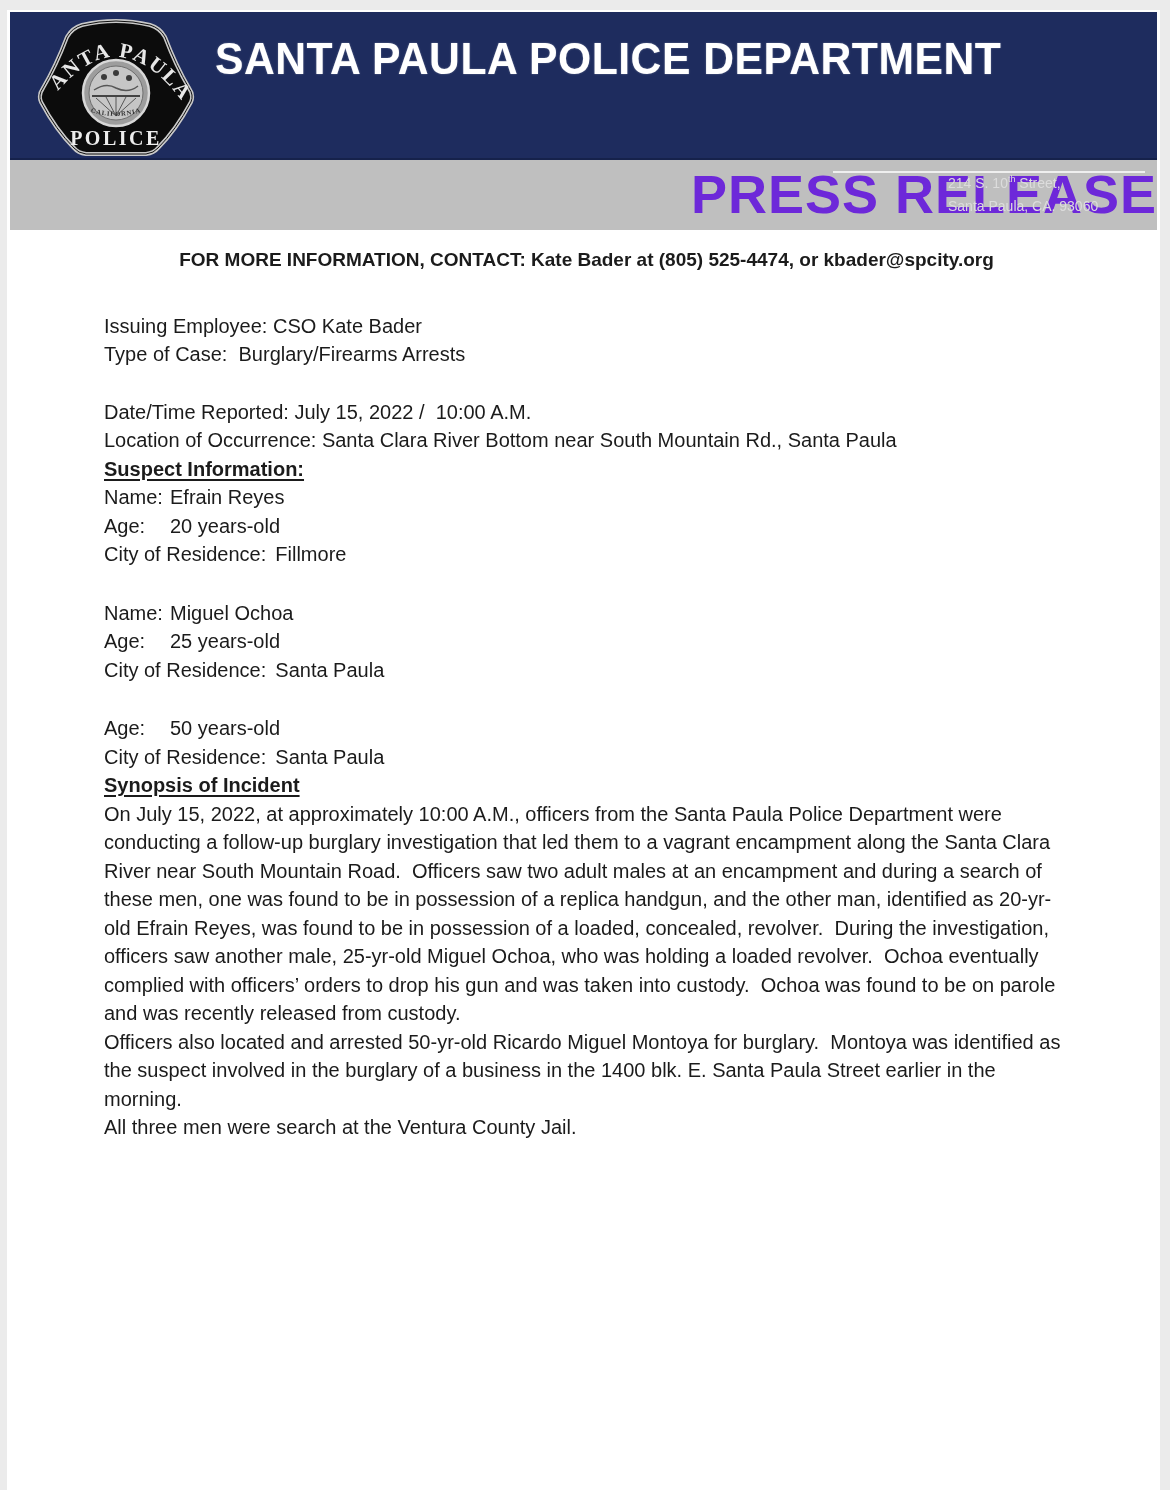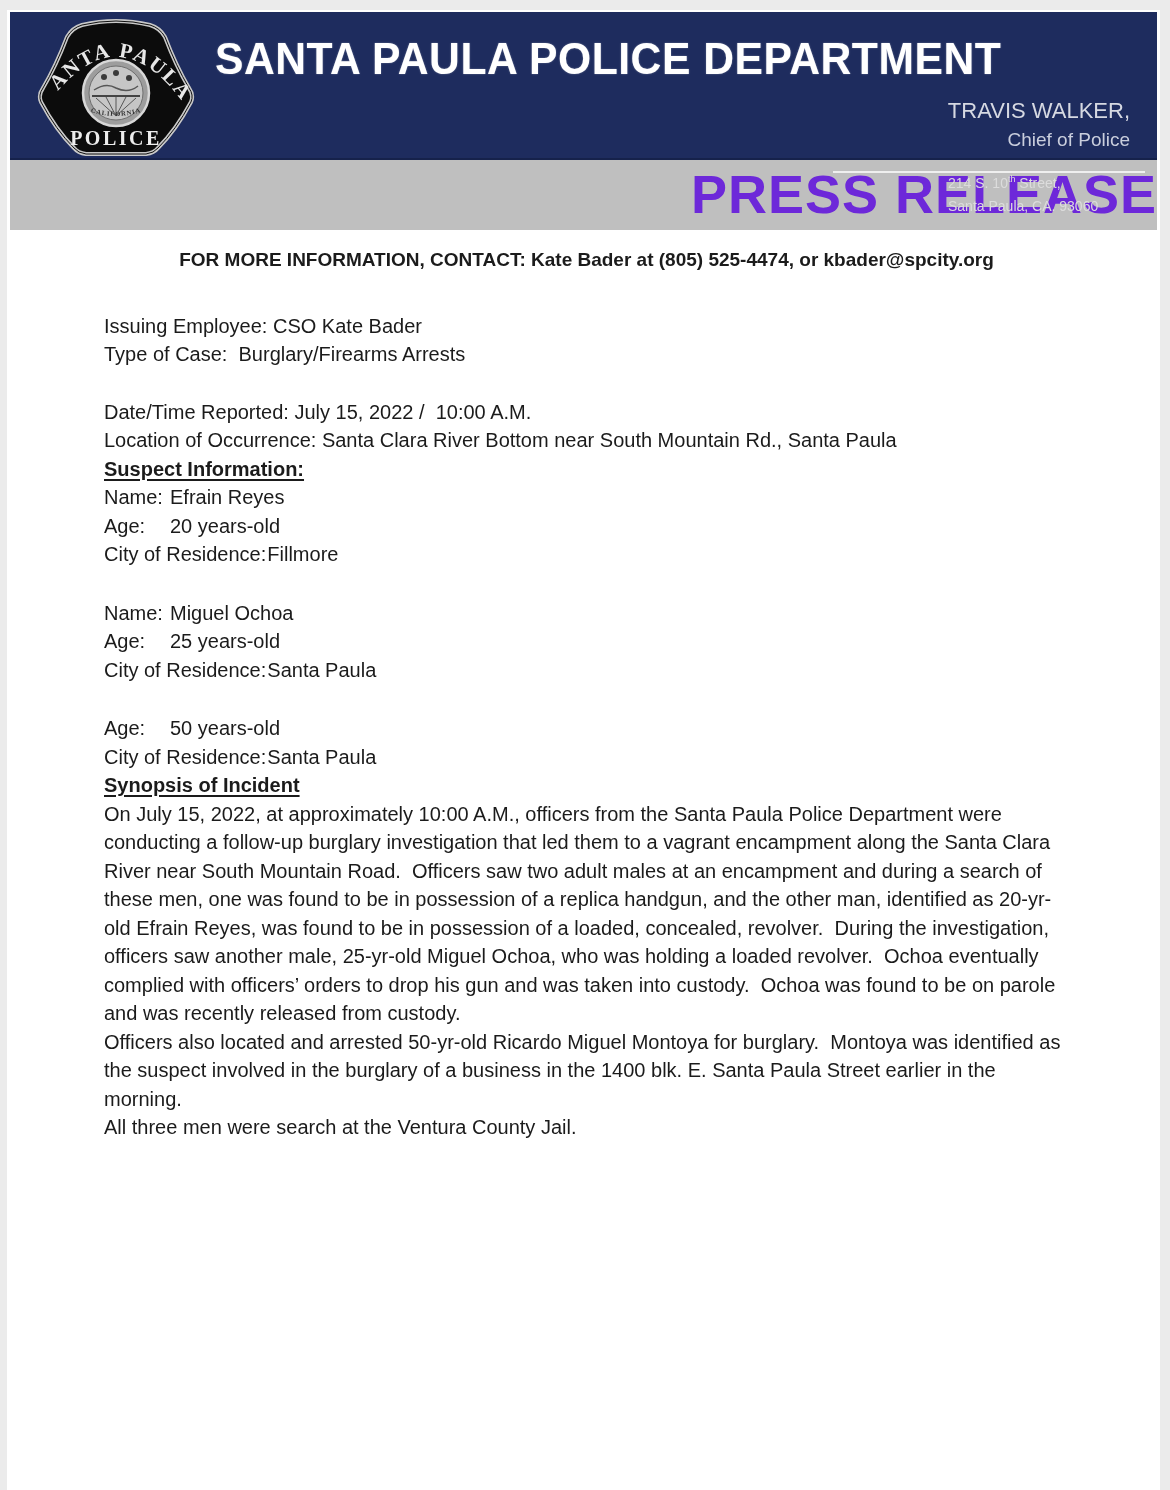--- a/index.html
+++ b/index.html
@@ -130,10 +130,6 @@
 
       <div class="dept-title">SANTA PAULA POLICE DEPARTMENT</div>
 
-      <div class="chief">
-        <div class="chief-name">TRAVIS WALKER,</div>
-        <div class="chief-title">Chief of Police</div>
-      </div>
     </div>
 
     <div class="subbanner">

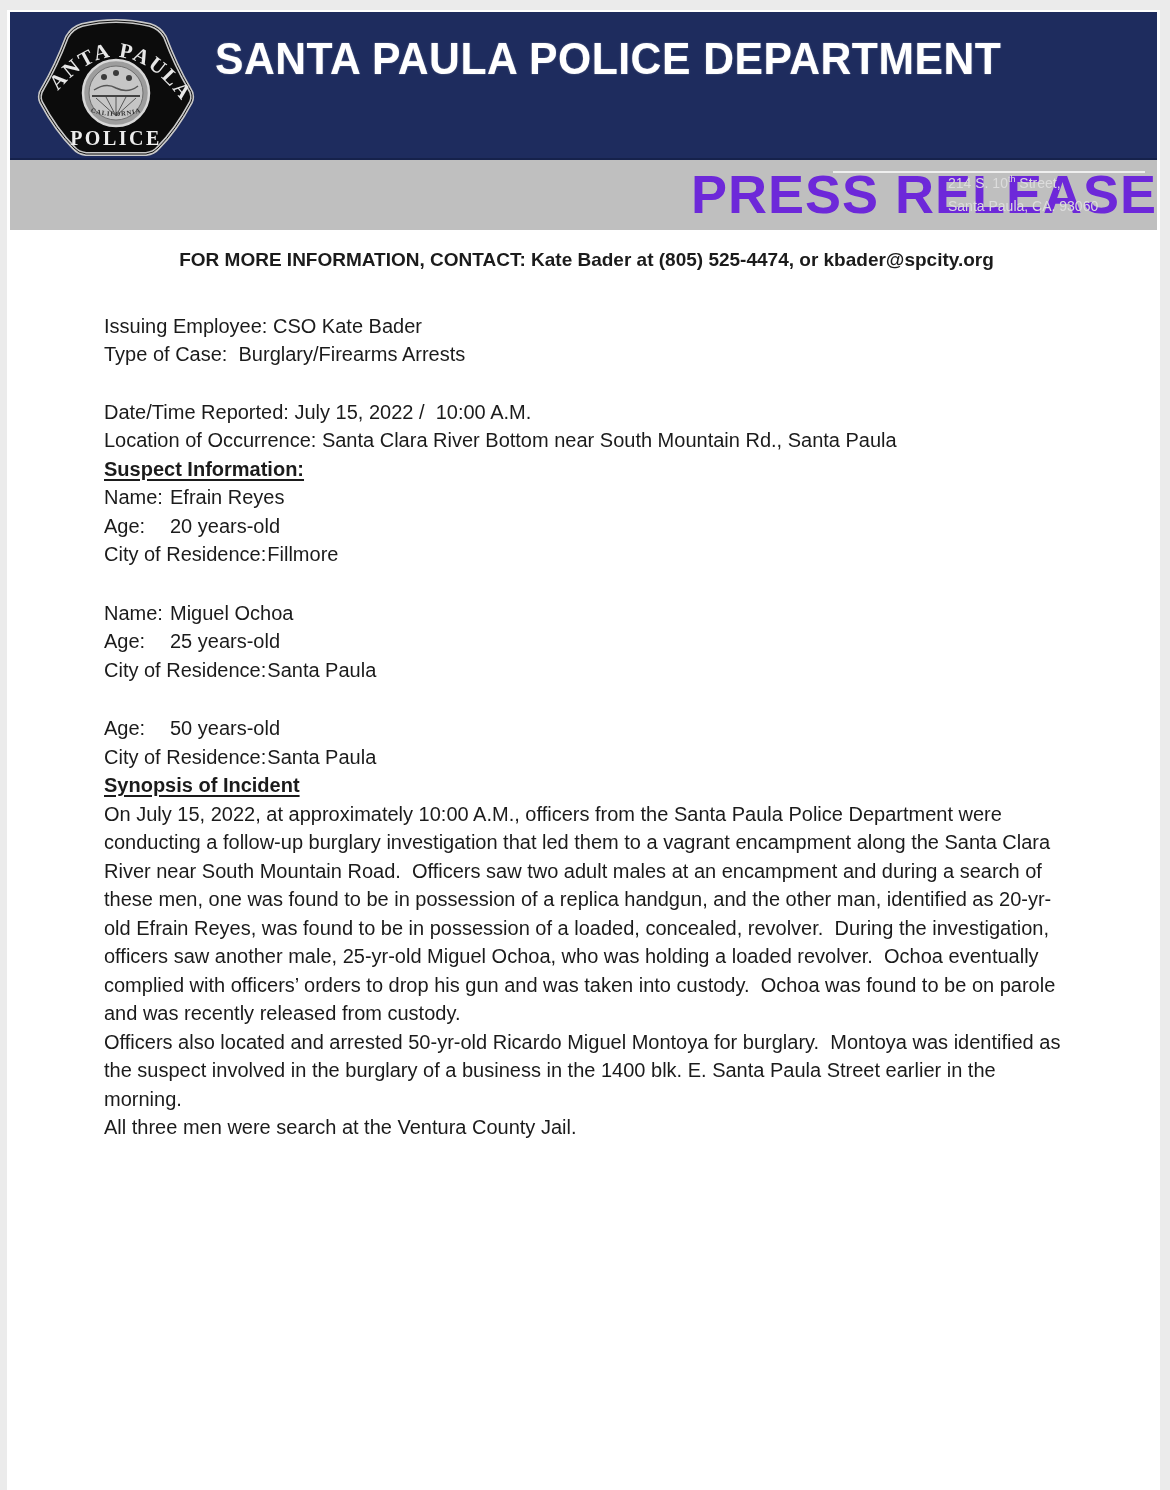--- a/index.html
+++ b/index.html
@@ -81,7 +81,7 @@
   .suspect + .suspect{margin-top:30px;}
   .lbl{display:inline-block;}
   .lbl.w{width:66px;}
-  .lbl.cityl{margin-right:1px;}
+  .lbl.cityl{margin-right:9px;}
   .synopsis-heading{margin-top:40px;}
   .para1{margin-top:27px;}
   .para2{margin-top:22px;}

